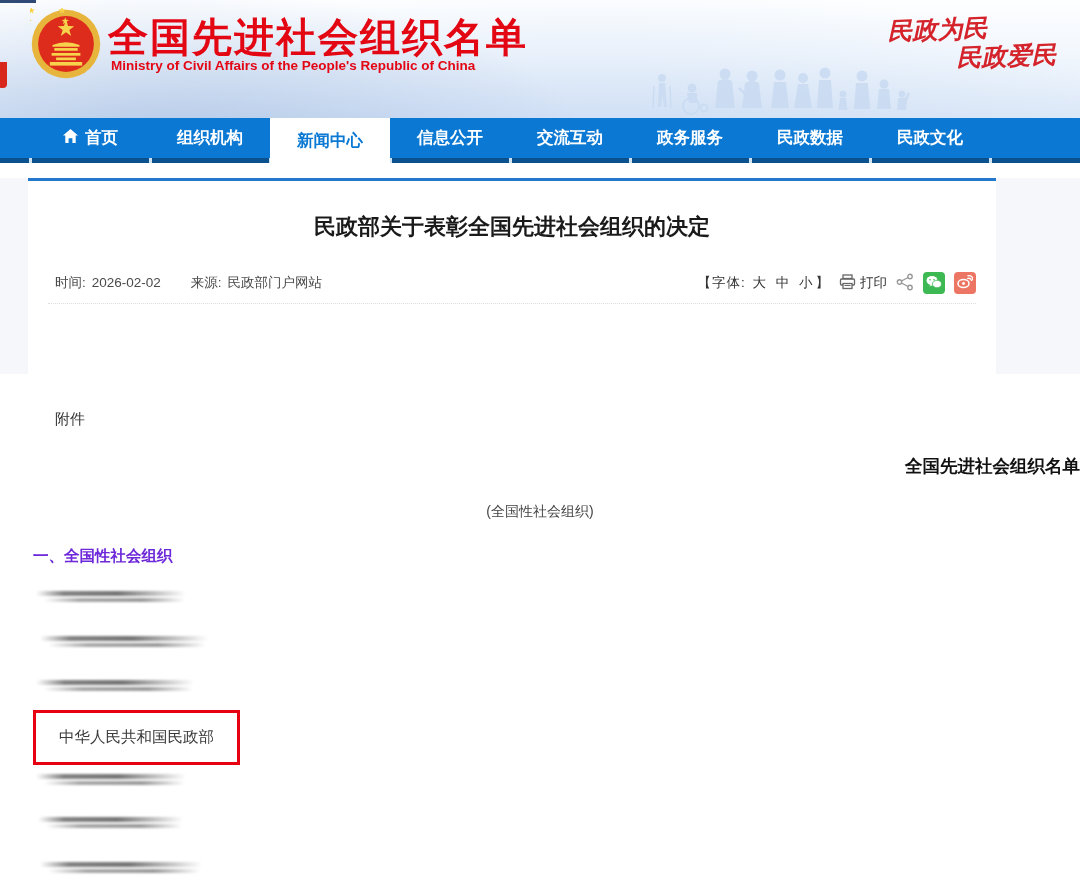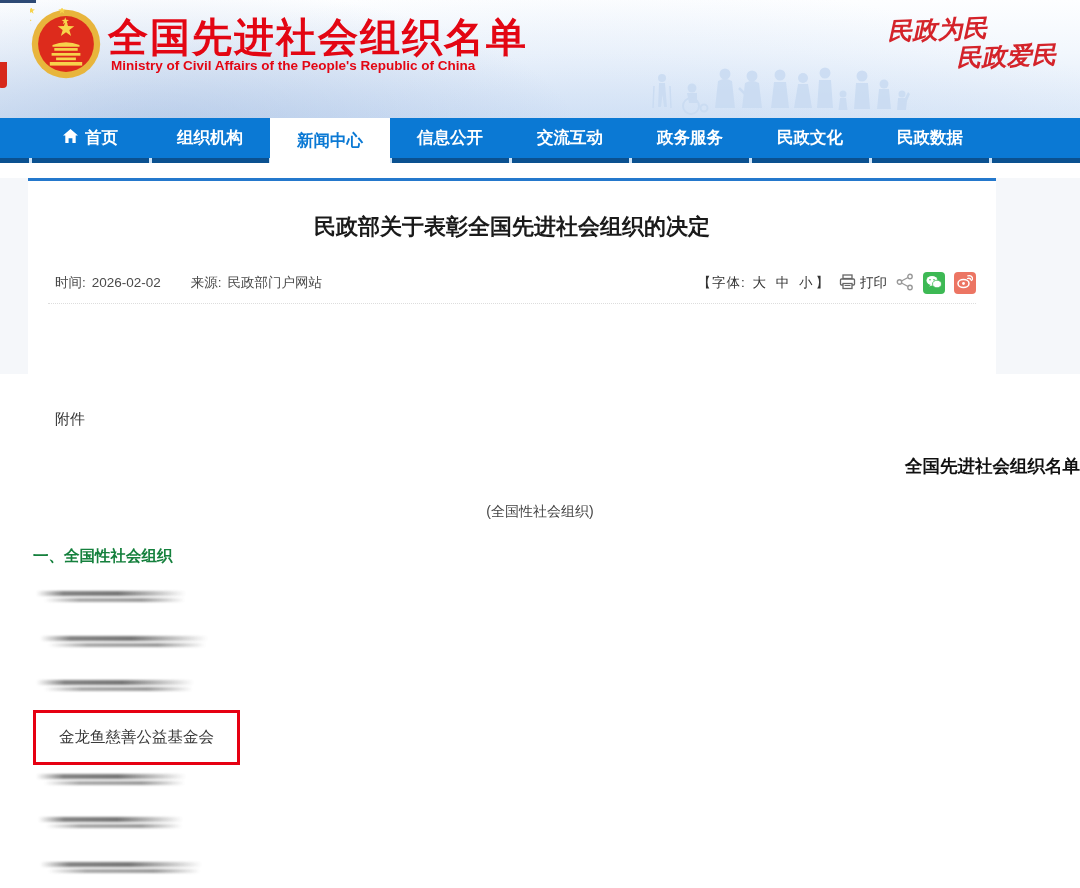--- a/index.html
+++ b/index.html
@@ -180,8 +180,8 @@
       <div class="nav-item">信息公开</div>
       <div class="nav-item">交流互动</div>
       <div class="nav-item">政务服务</div>
+      <div class="nav-item">民政数据</div>
       <div class="nav-item">民政文化</div>
-      <div class="nav-item">民政数据</div>
     </div>
     <div class="nav-strip">
       <i style="left:29px"></i>

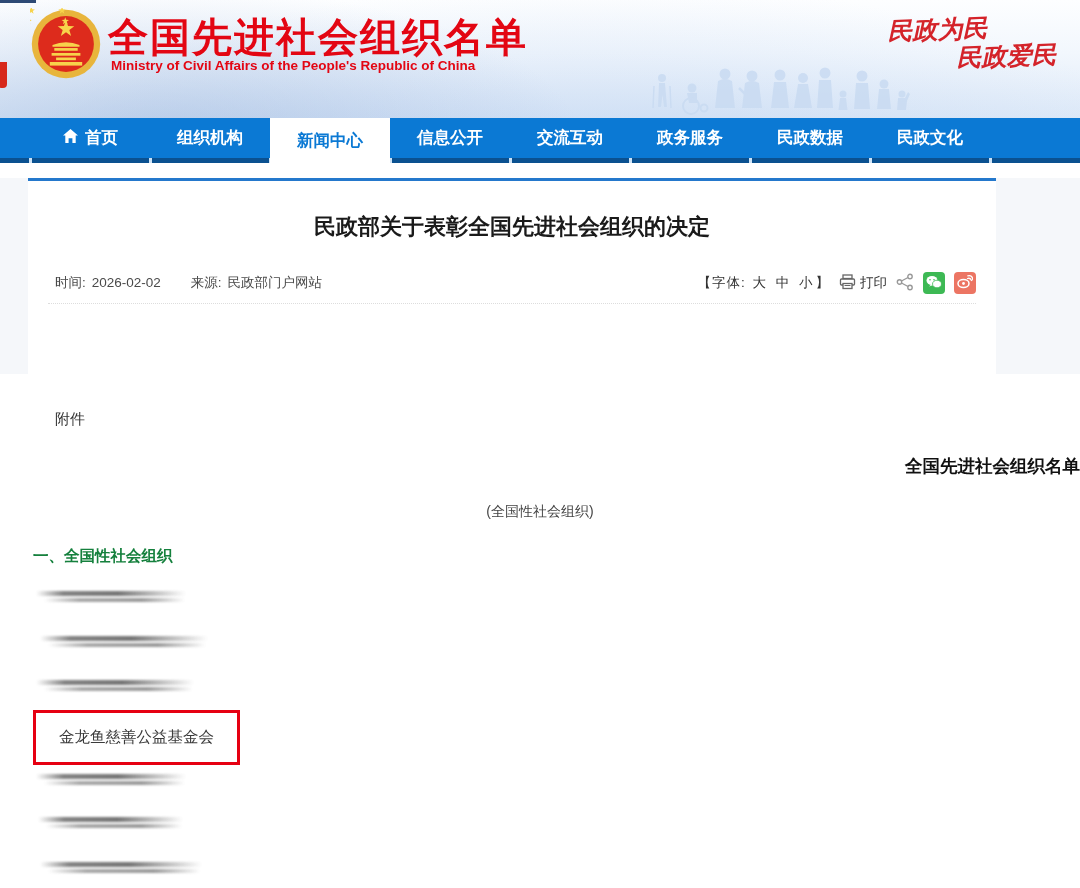--- a/index.html
+++ b/index.html
@@ -75,7 +75,7 @@
   .attach{ position:absolute; left:55px; top:36px; }
   .list-title{ position:absolute; top:80px; width:100%; text-align:right; font-size:17.5px; font-weight:bold; color:#111; }
   .list-note{ position:absolute; top:129px; width:100%; text-align:center; font-size:14px; color:#444; }
-  .sec-title{ position:absolute; left:33px; top:172px; font-size:15.5px; font-weight:bold; color:#15803d; }
+  .sec-title{ position:absolute; left:33px; top:172px; font-size:15.5px; font-weight:bold; color:#6d28d9; }
 
   .redact{ position:absolute; height:16px; filter:blur(1.3px); opacity:.85;
     background:

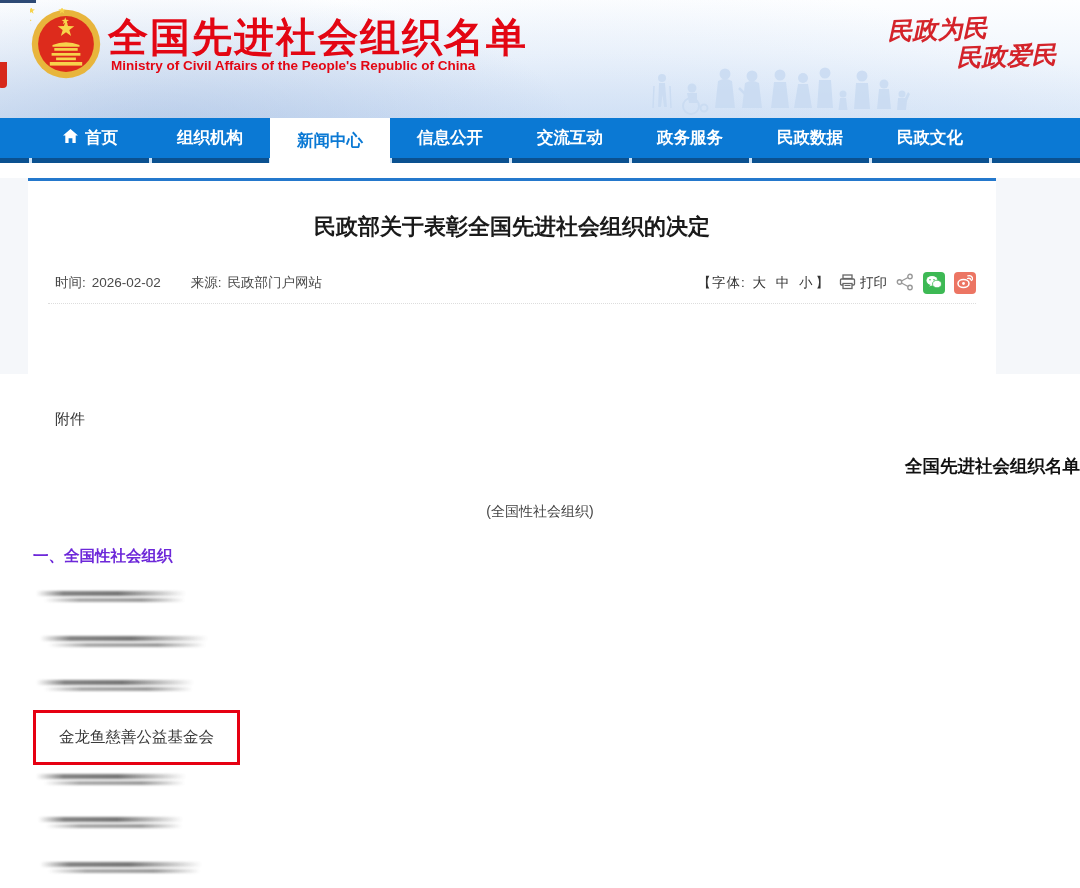--- a/index.html
+++ b/index.html
@@ -273,7 +273,7 @@
     <div class="redact r3"></div>
 
     <div class="hl-box">
-      <span>金龙鱼慈善公益基金会</span>
+      <span>中华人民共和国民政部</span>
     </div>
 
     <div class="redact r4"></div>

